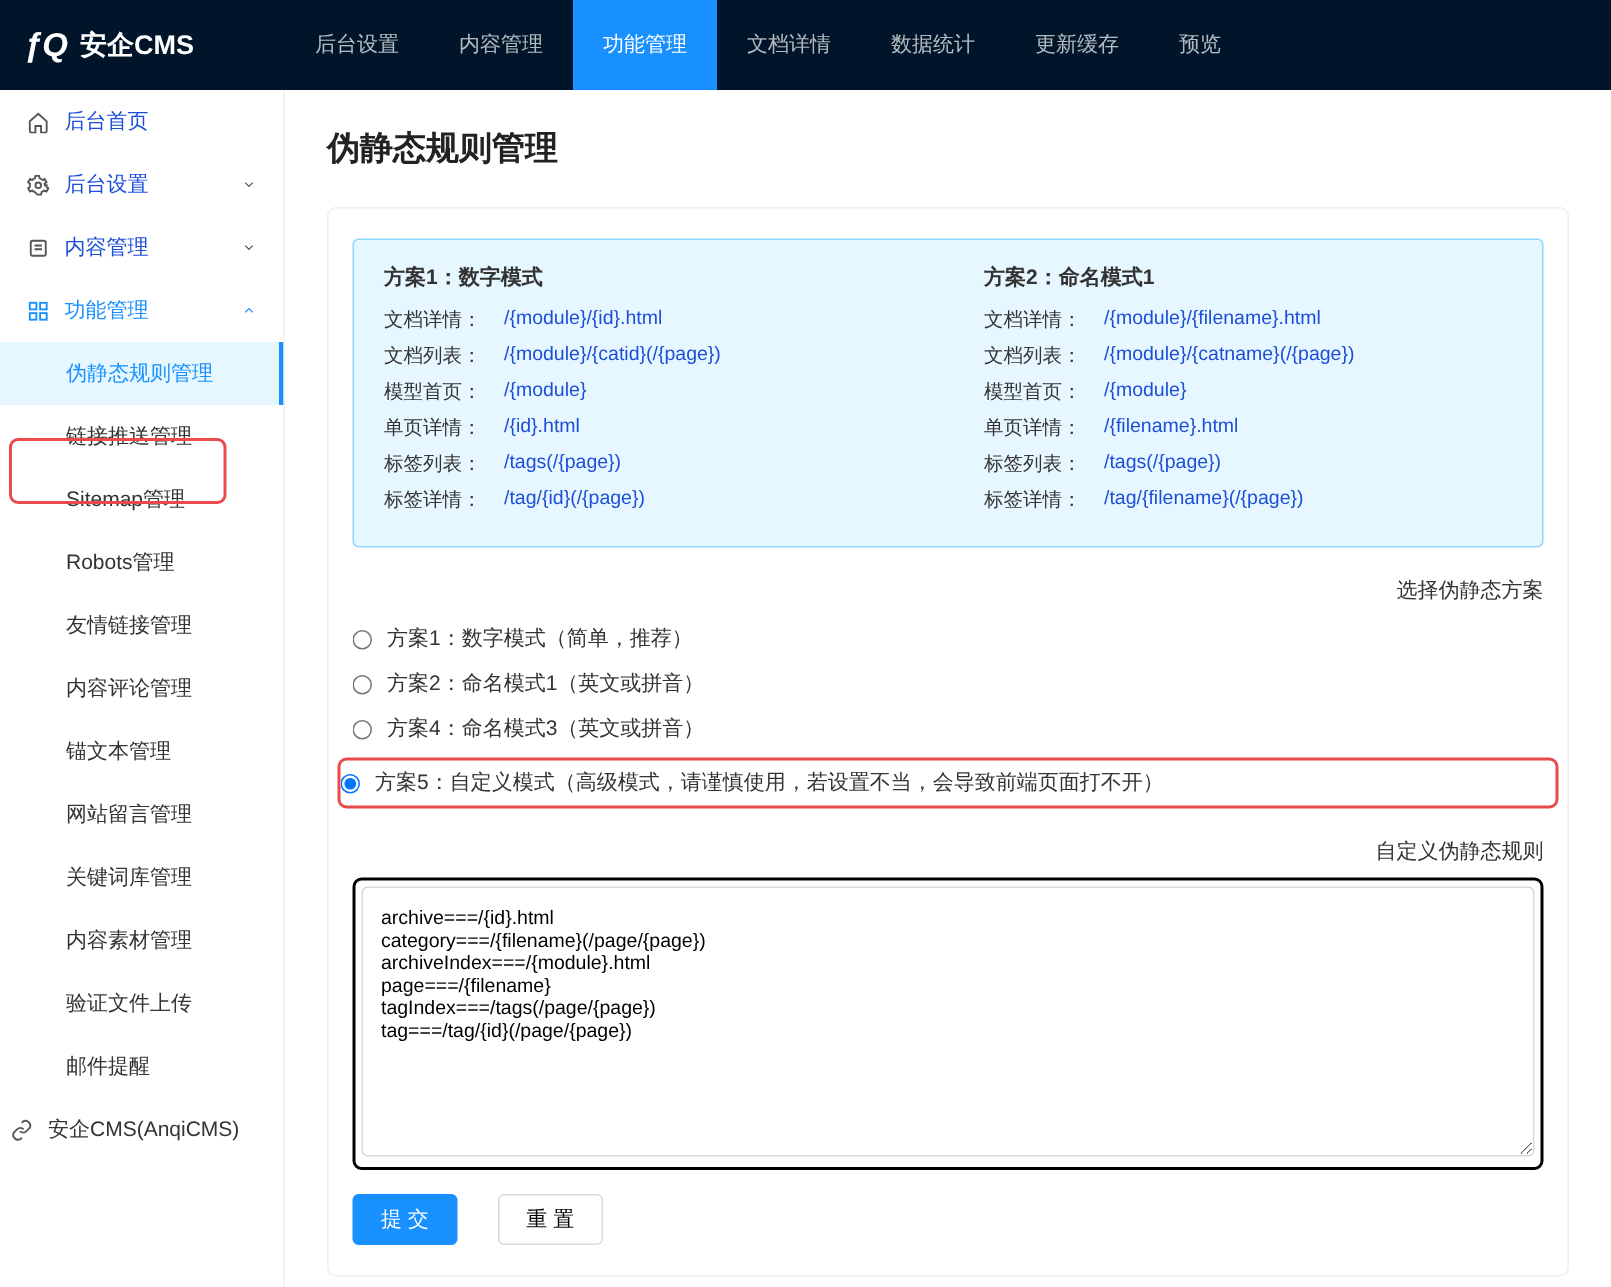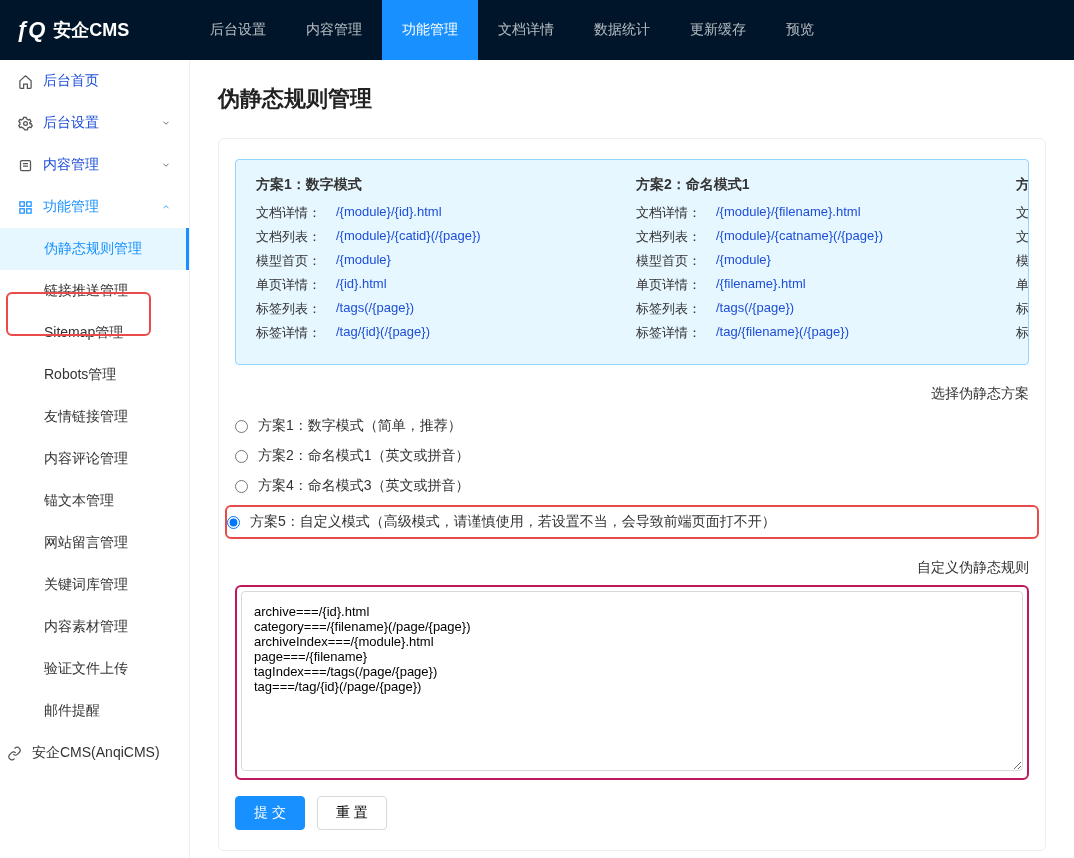--- a/index.html
+++ b/index.html
@@ -30,7 +30,7 @@
     .card { background: #fff; border: 1px solid #eee; border-radius: 6px; padding: 20px 16px; }
     
     .schemes-wrap { position: relative; }
-    .schemes { display: flex; gap: 60px; background: #e6f7ff; border: 1px solid #91d5ff; border-radius: 4px; padding: 16px 20px; overflow: hidden; }
+    .schemes { display: flex; gap: 80px; background: #e6f7ff; border: 1px solid #91d5ff; border-radius: 4px; padding: 16px 20px; overflow: hidden; }
     .scheme { min-width: 320px; }
     .scheme-title { font-weight: 600; margin-bottom: 10px; }
     .scheme-line { display: flex; margin: 6px 0; font-size: 13px; }

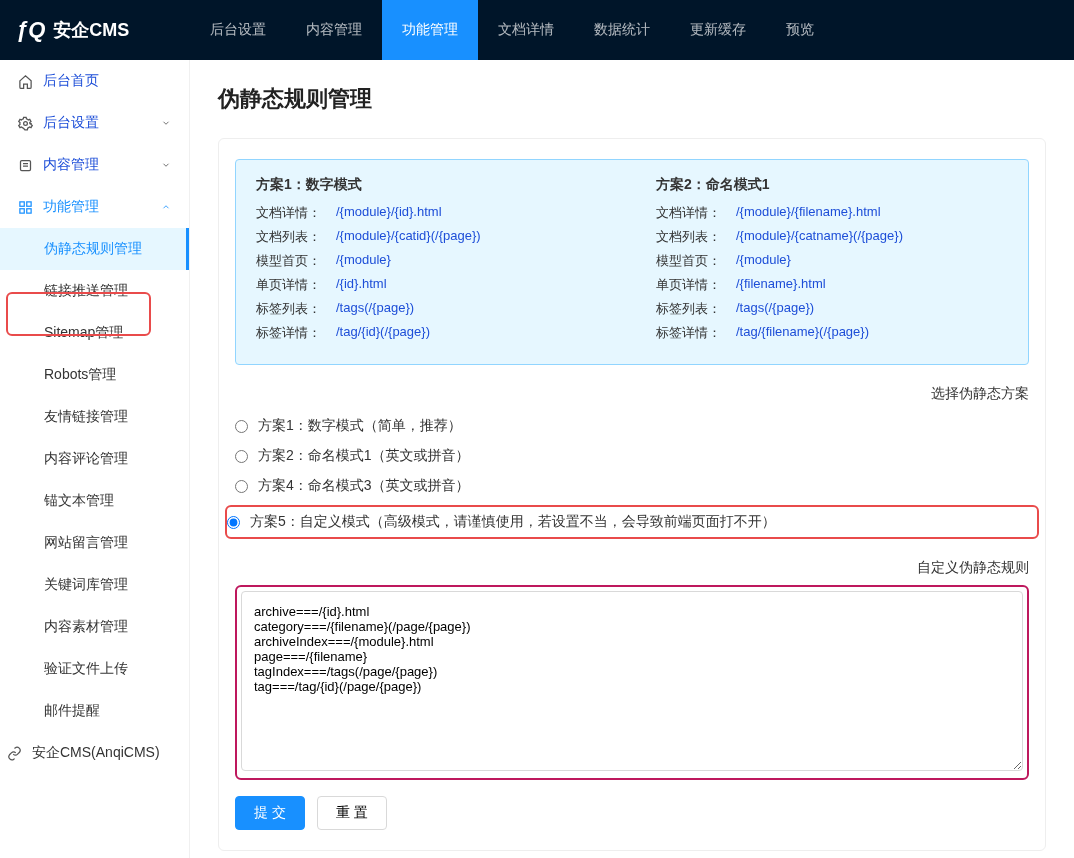--- a/index.html
+++ b/index.html
@@ -42,7 +42,7 @@
     .radios .radio-row input { margin-right: 10px; }
     .radio-hl { border: 2px solid #e94b4b; border-radius: 6px; padding: 8px 10px; margin: 4px -10px; }
     
-    .textarea-wrap { border: 2px solid #be185d; border-radius: 6px; padding: 4px; margin-top: 6px; }
+    .textarea-wrap { border: 2px solid #000000; border-radius: 6px; padding: 4px; margin-top: 6px; }
     textarea { width: 100%; height: 180px; padding: 12px; border: 1px solid #d9d9d9; border-radius: 4px; font-family: inherit; font-size: 13px; resize: vertical; }
     
     .btns { display: flex; gap: 12px; margin-top: 16px; }

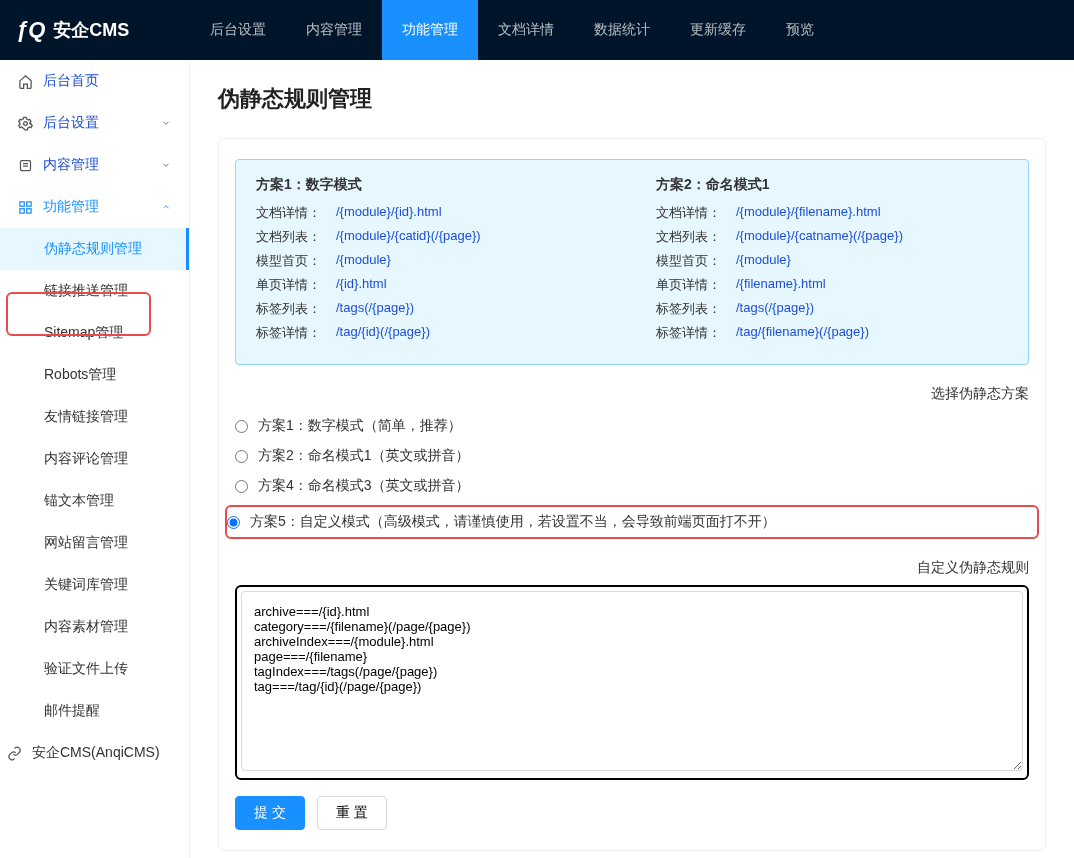--- a/index.html
+++ b/index.html
@@ -45,7 +45,7 @@
     .textarea-wrap { border: 2px solid #000000; border-radius: 6px; padding: 4px; margin-top: 6px; }
     textarea { width: 100%; height: 180px; padding: 12px; border: 1px solid #d9d9d9; border-radius: 4px; font-family: inherit; font-size: 13px; resize: vertical; }
     
-    .btns { display: flex; gap: 12px; margin-top: 16px; }
+    .btns { display: flex; gap: 27px; margin-top: 16px; }
     .btn { padding: 7px 18px; border-radius: 4px; border: 1px solid #d9d9d9; background: #fff; cursor: pointer; font-size: 14px; }
     .btn.primary { background: #1890ff; border-color: #1890ff; color: #fff; }
     .sidebar-rel { position: relative; }

